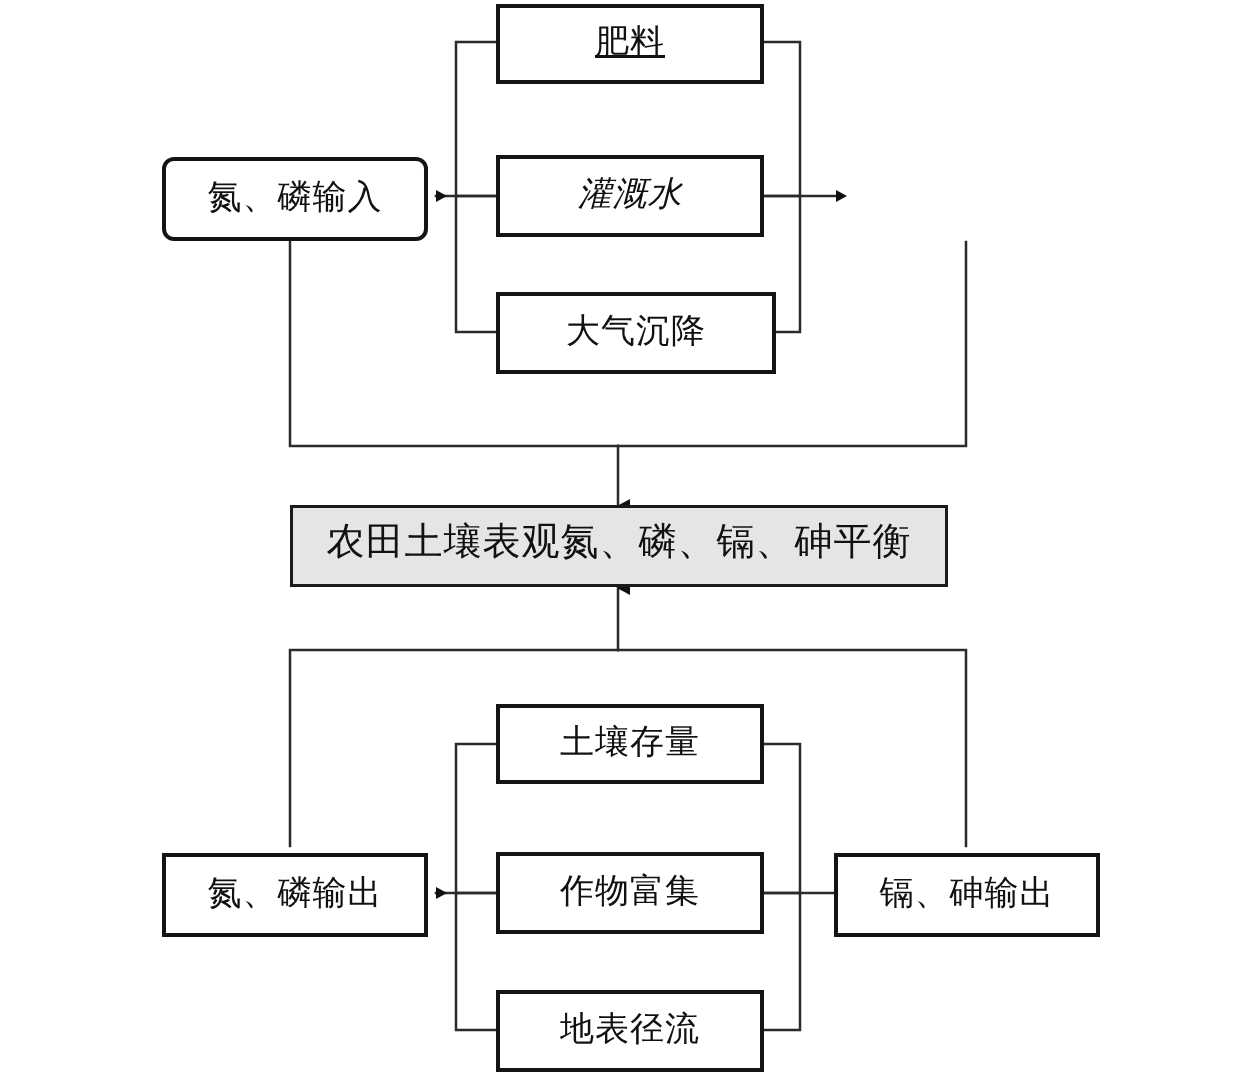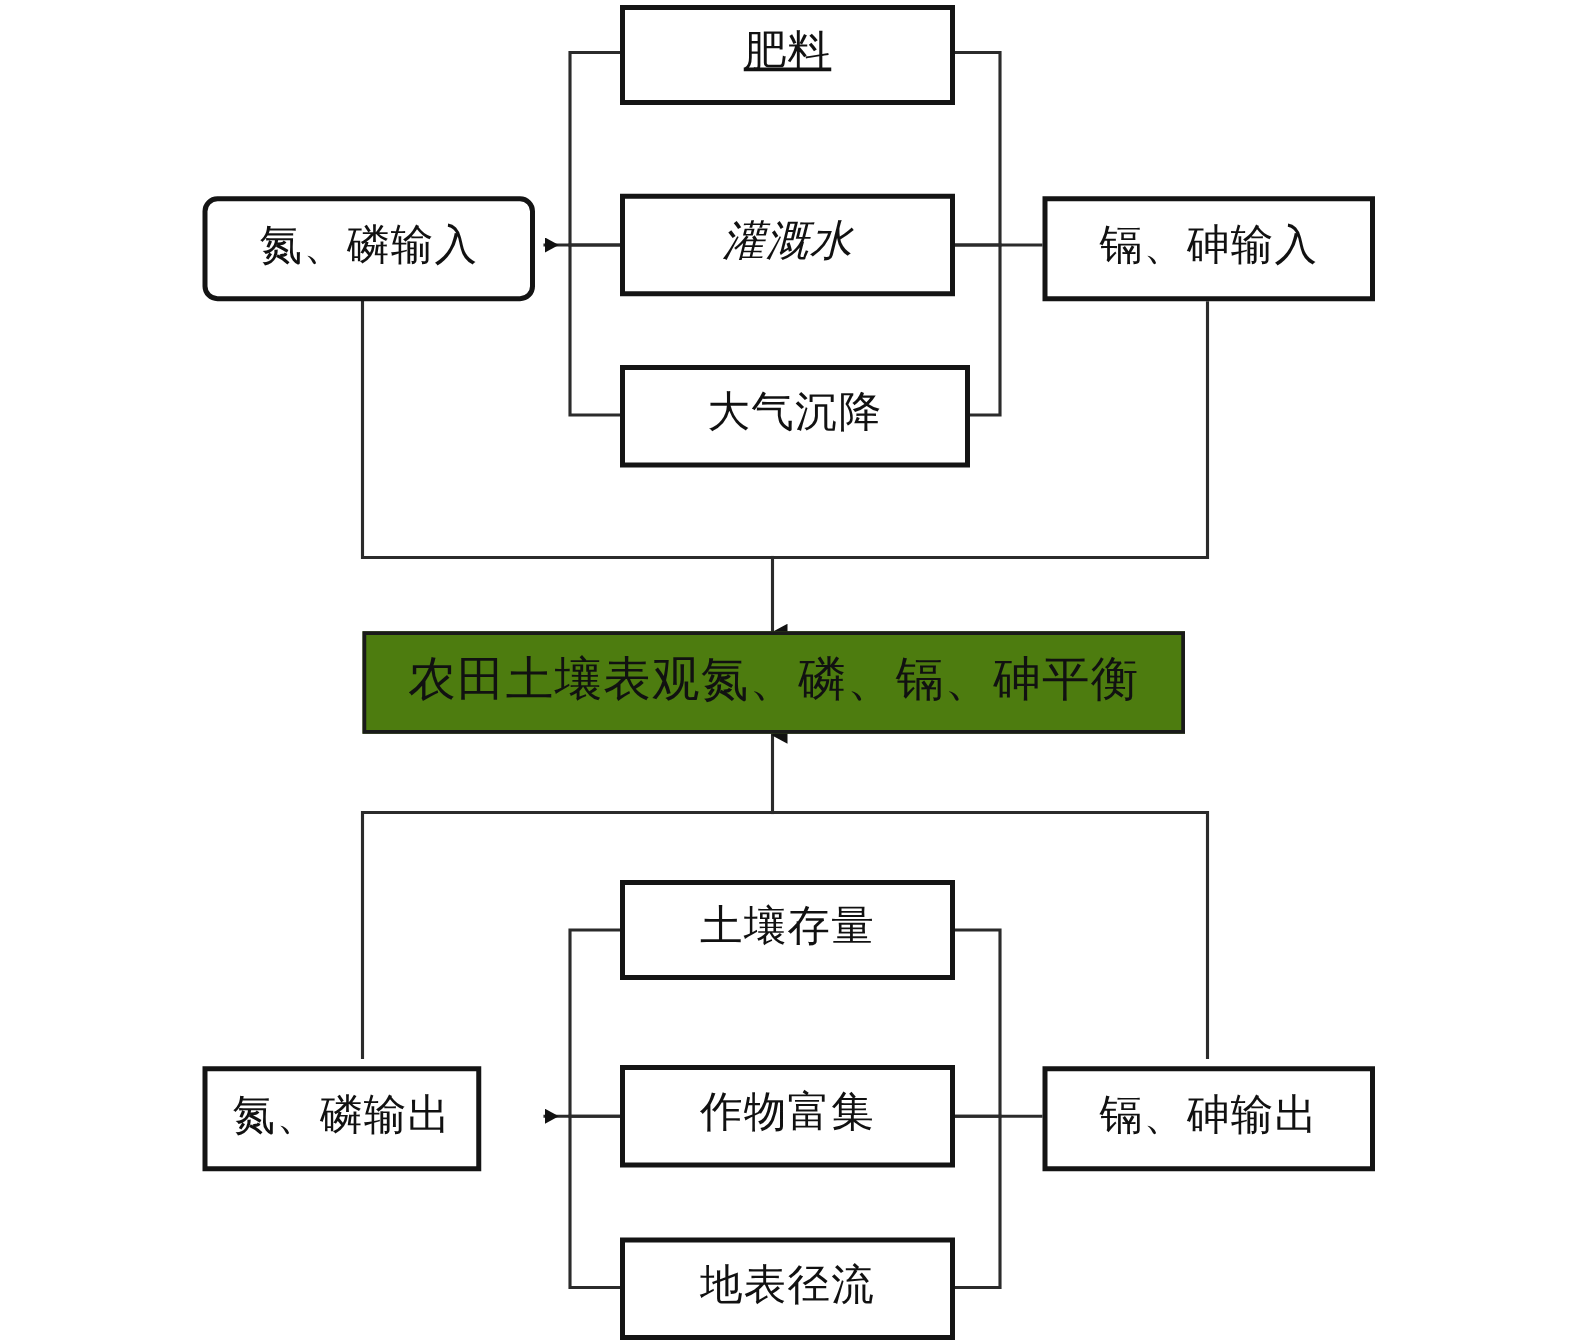--- a/index.html
+++ b/index.html
@@ -115,9 +115,6 @@
     <span class="cap">氮、磷输入</span>
   </div>
 
-  <div class="node" style="left:834px; top:157px; width:266px; height:84px;">
-    <span class="cap">镉、砷输入</span>
-  </div>
 
   <div class="node gray" style="left:290px; top:505px; width:658px; height:82px;">
     <span class="cap">农田土壤表观氮、磷、镉、砷平衡</span>

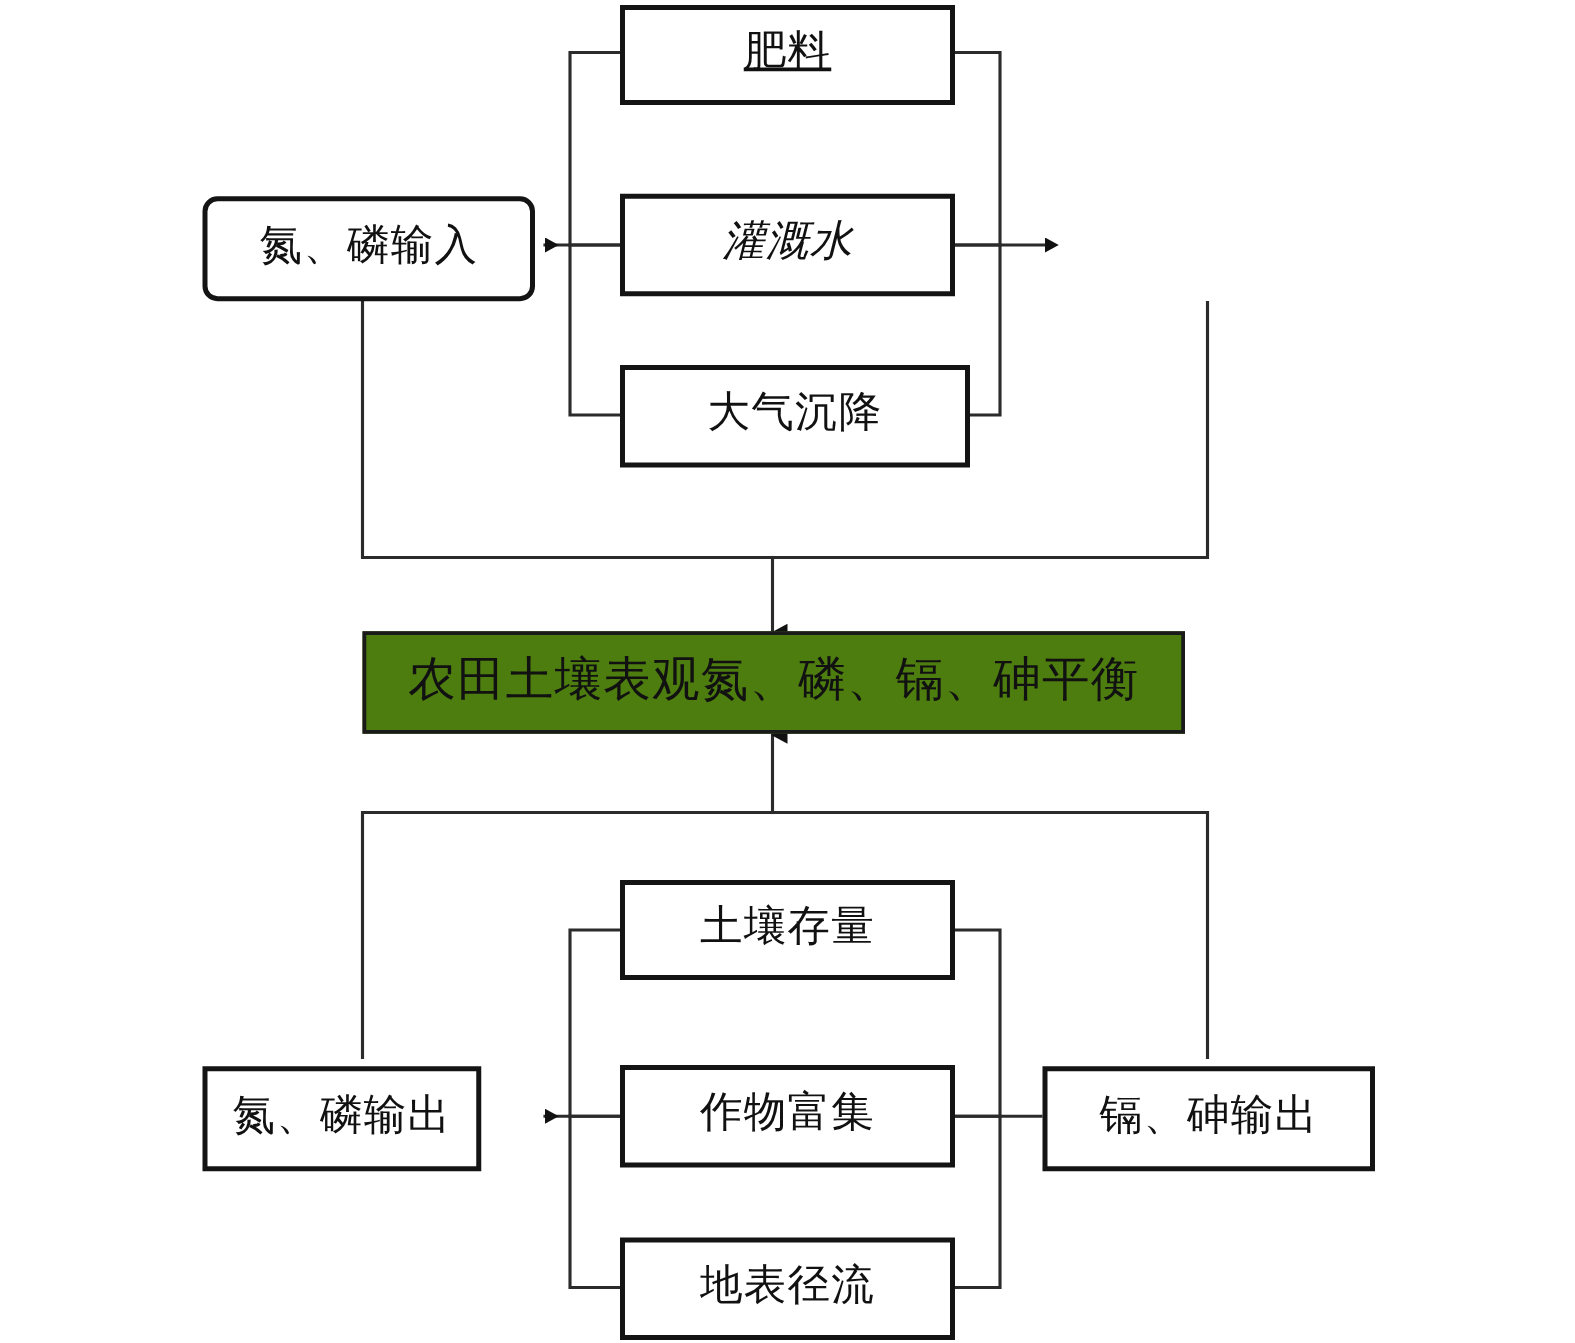--- a/index.html
+++ b/index.html
@@ -40,9 +40,10 @@
     z-index: 3;
   }
   .node.gray {
-    background: #4d7c0f;
+    background: #e5e5e5;
     border: 3px solid #1a1a1a;
     font-size: 38px;
+    font-family: Liberation Mono, monospace;
   }
   .node .cap {
     line-height: 1;

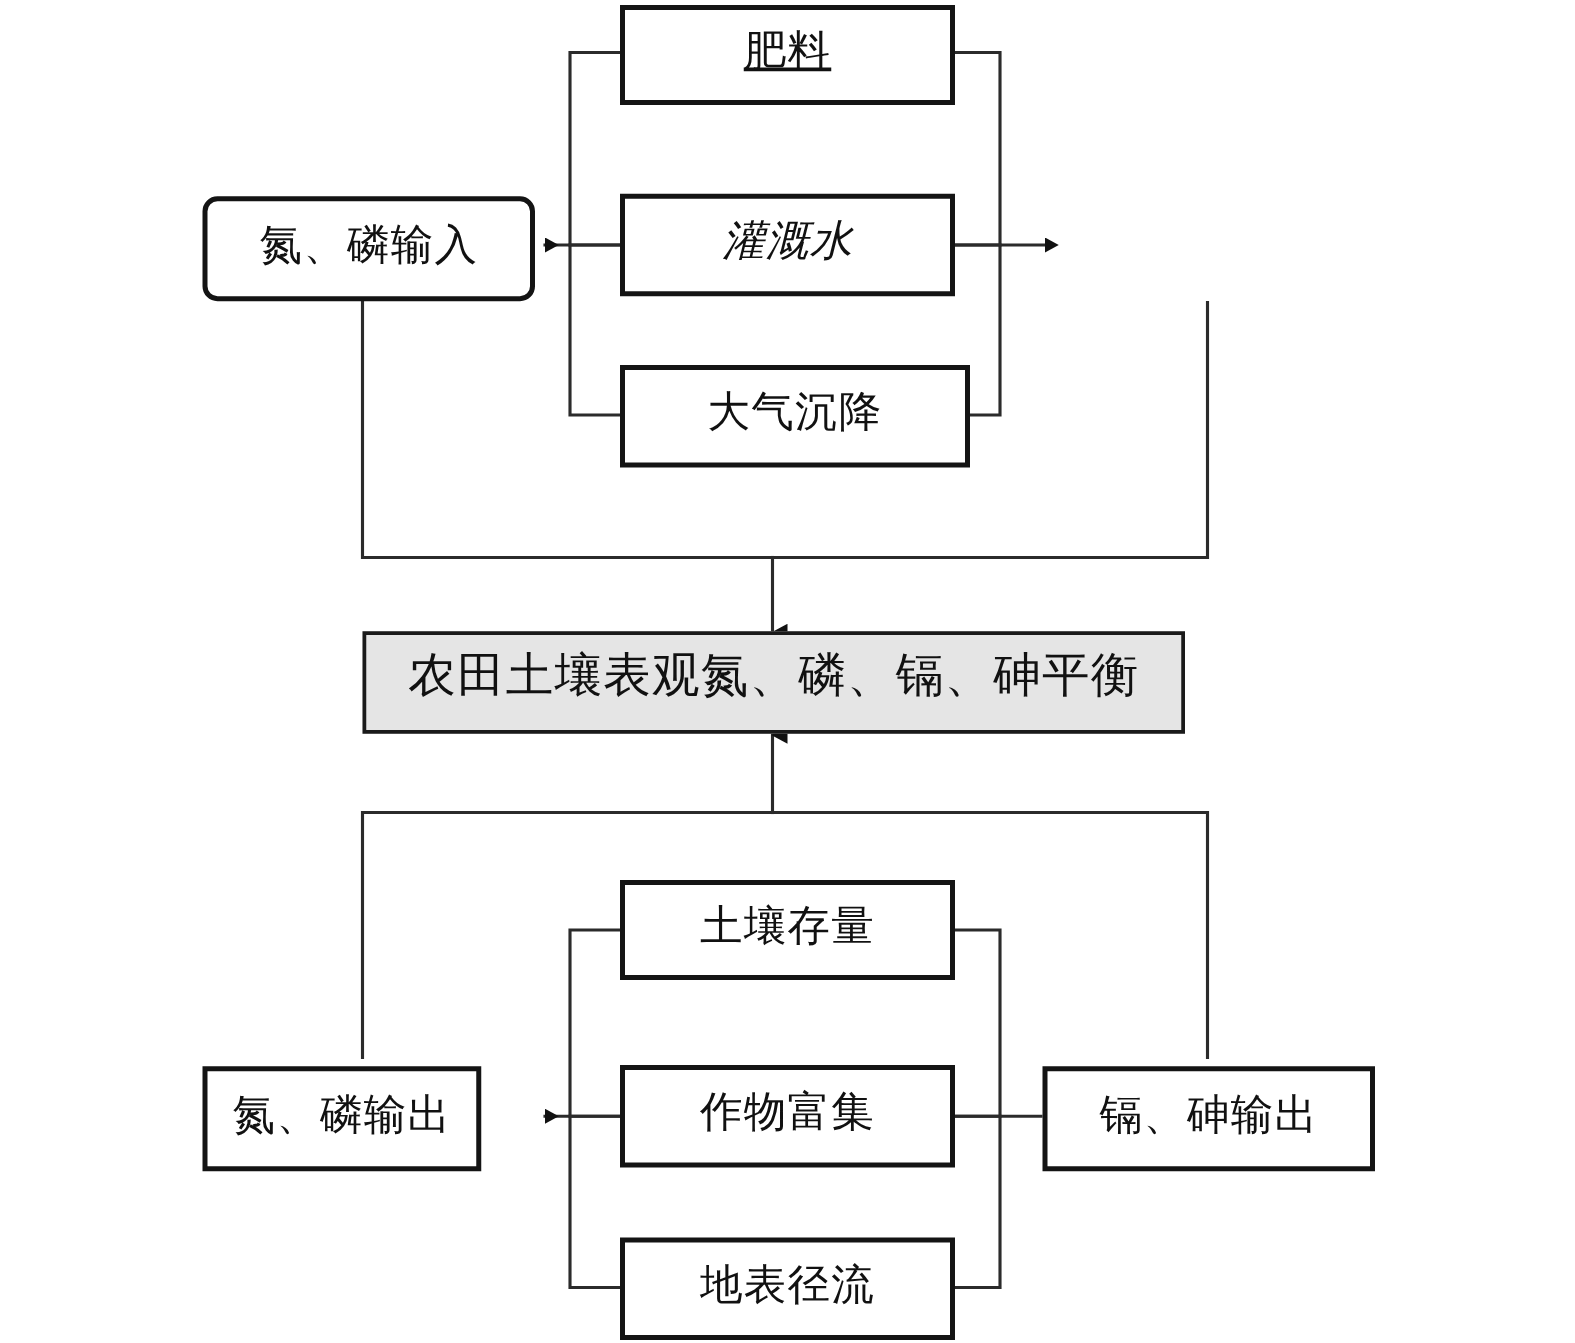--- a/index.html
+++ b/index.html
@@ -133,7 +133,7 @@
     <span class="cap">地表径流</span>
   </div>
 
-  <div class="node" style="left:162px; top:853px; width:223px; height:84px;">
+  <div class="node" style="left:162px; top:853px; width:266px; height:84px;">
     <span class="cap">氮、磷输出</span>
   </div>
 

